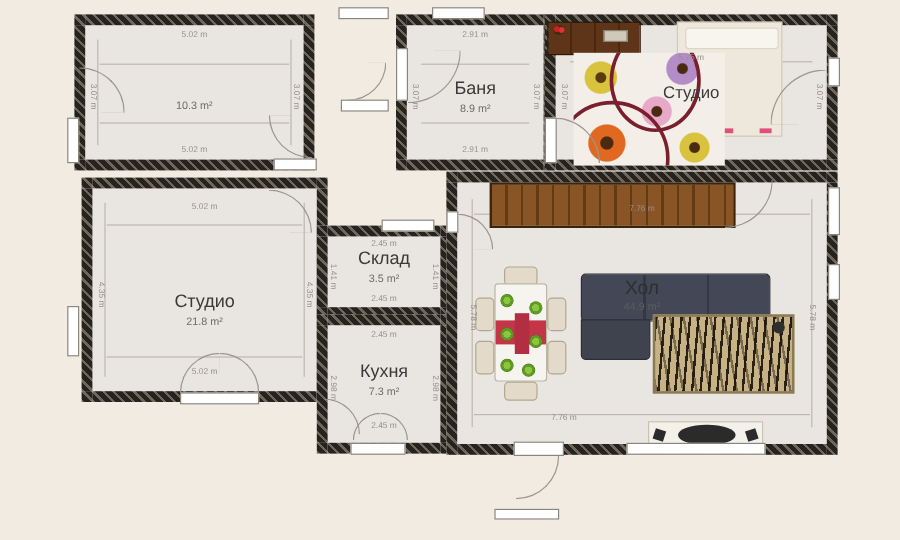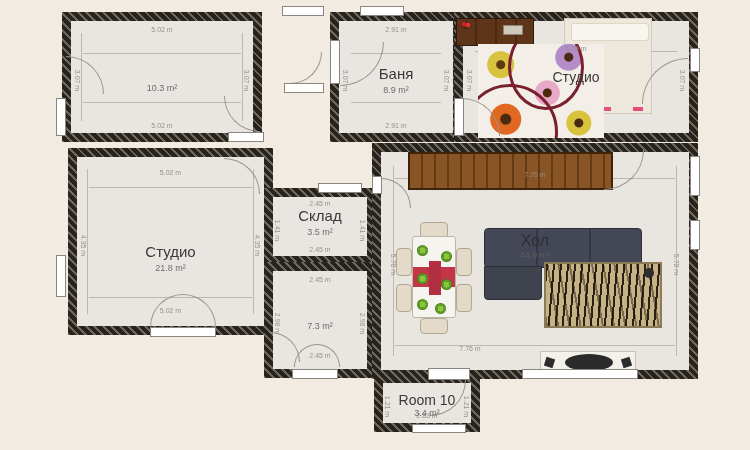--- a/index.html
+++ b/index.html
@@ -85,6 +85,7 @@
   </div>
 
   <div class="room" style="left:264px;top:262px;width:112px;height:116px;">
+    <div class="rn" style="top:30px;font-size:15px;">Кухня</div>
     <div class="ra" style="top:50px;">7.3 m²</div>
     <div class="dim dt">2.45 m</div>
     <div class="dim db" style="bottom:10px;">2.45 m</div>

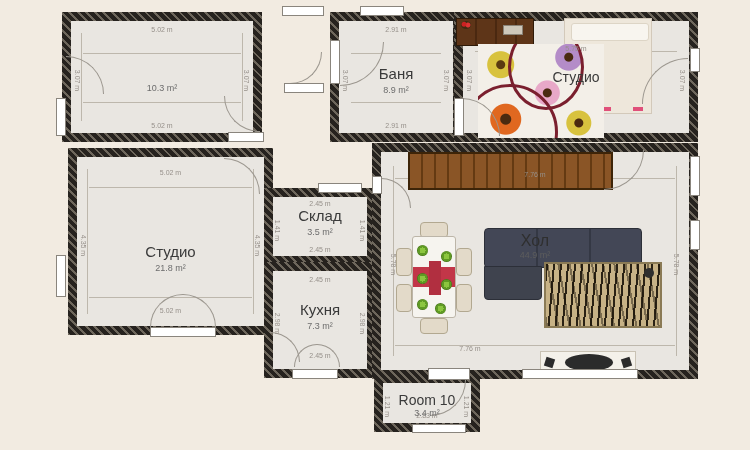--- a/index.html
+++ b/index.html
@@ -106,13 +106,6 @@
     <div class="dim dr" style="right:2px;">5.78 m</div>
   </div>
 
-  <div class="room" style="left:374px;top:374px;width:106px;height:58px;">
-    <div class="rn" style="top:9px;">Room 10</div>
-    <div class="ra" style="top:25px;">3.4 m²</div>
-    <div class="dim db" style="bottom:4px;">2.83 m</div>
-    <div class="dim dl" style="left:-6px;">1.21 m</div>
-    <div class="dim dr" style="right:-6px;">1.21 m</div>
-  </div>
 
   <div class="furn" style="left:408px;top:152px;width:205px;height:38px;border:2px solid #3d2408;
               background:repeating-linear-gradient(90deg,#8a5526 0 11px,#643a12 11px 13px);"></div>

